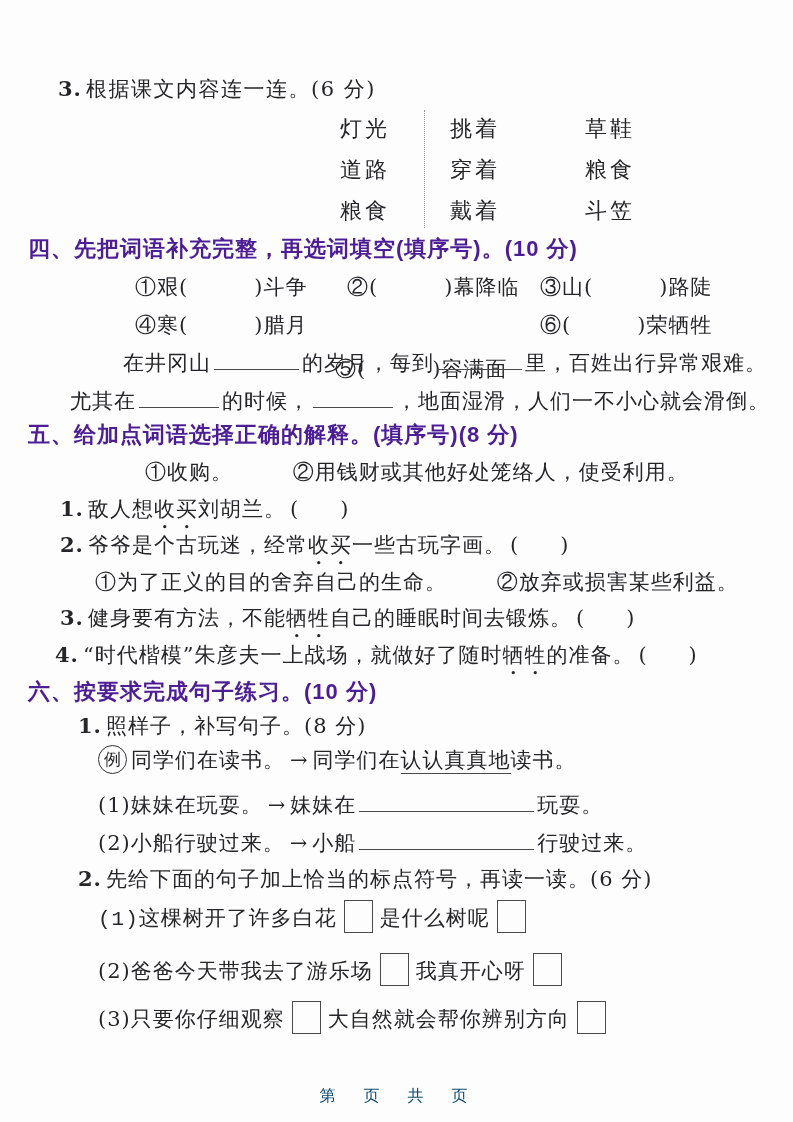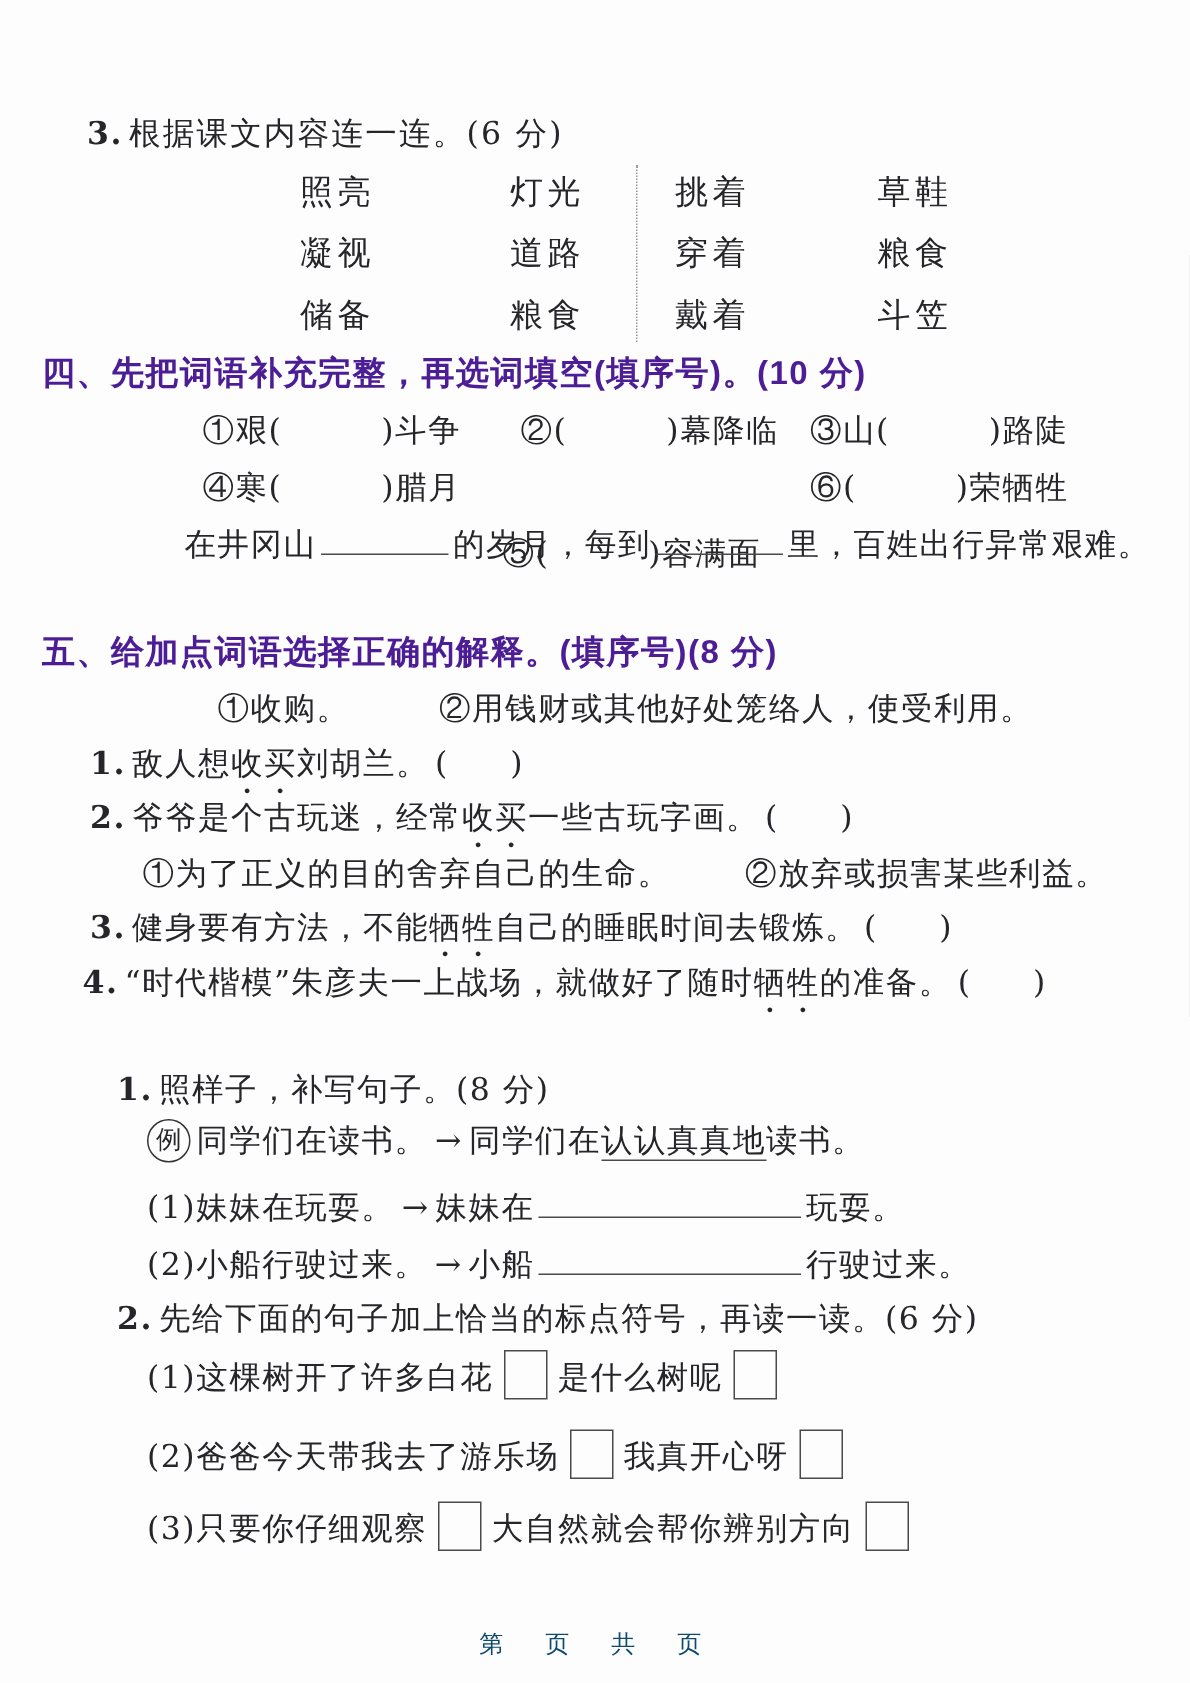--- a/index.html
+++ b/index.html
@@ -47,11 +47,6 @@
   </div>
 
   <div class="matchbox">
-    <div class="mcol" style="left:200px;">
-      <div class="mword">照亮</div>
-      <div class="mword">凝视</div>
-      <div class="mword">储备</div>
-    </div>
     <div class="mcol" style="left:340px;">
       <div class="mword">灯光</div>
       <div class="mword">道路</div>

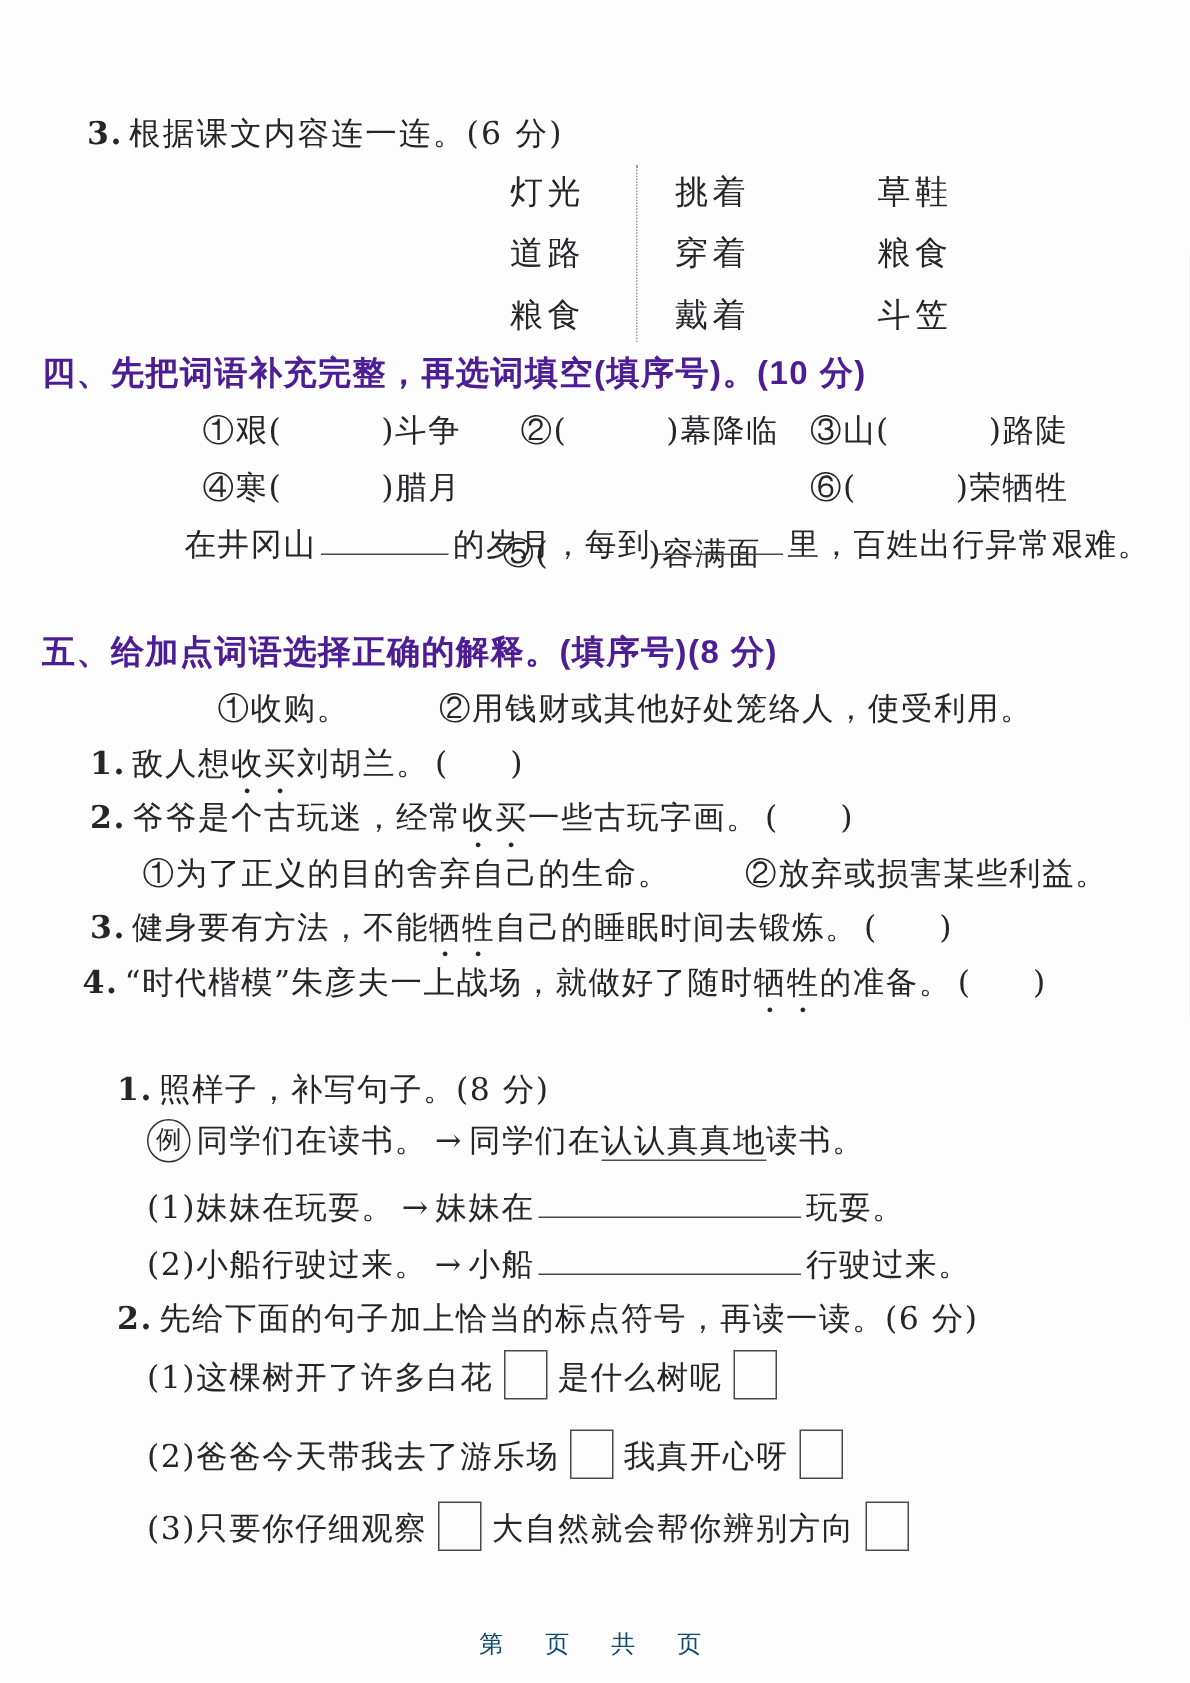--- a/index.html
+++ b/index.html
@@ -81,6 +81,9 @@
   <div class="ln" style="left:123px;top:348px;">
     <span>在井冈山</span><span class="blank w85"></span><span>的岁月，每到</span><span class="blank w85"></span><span>里，百姓出行异常艰难。</span>
   </div>
+  <div class="ln" style="left:70px;top:386px;">
+    <span>尤其在</span><span class="blank w80"></span><span>的时候，</span><span class="blank w80"></span><span>，地面湿滑，人们一不小心就会滑倒。</span>
+  </div>
 
   <div class="ln hd" style="left:28px;top:420px;">五、给加点词语选择正确的解释。(填序号)(8 分)</div>
 

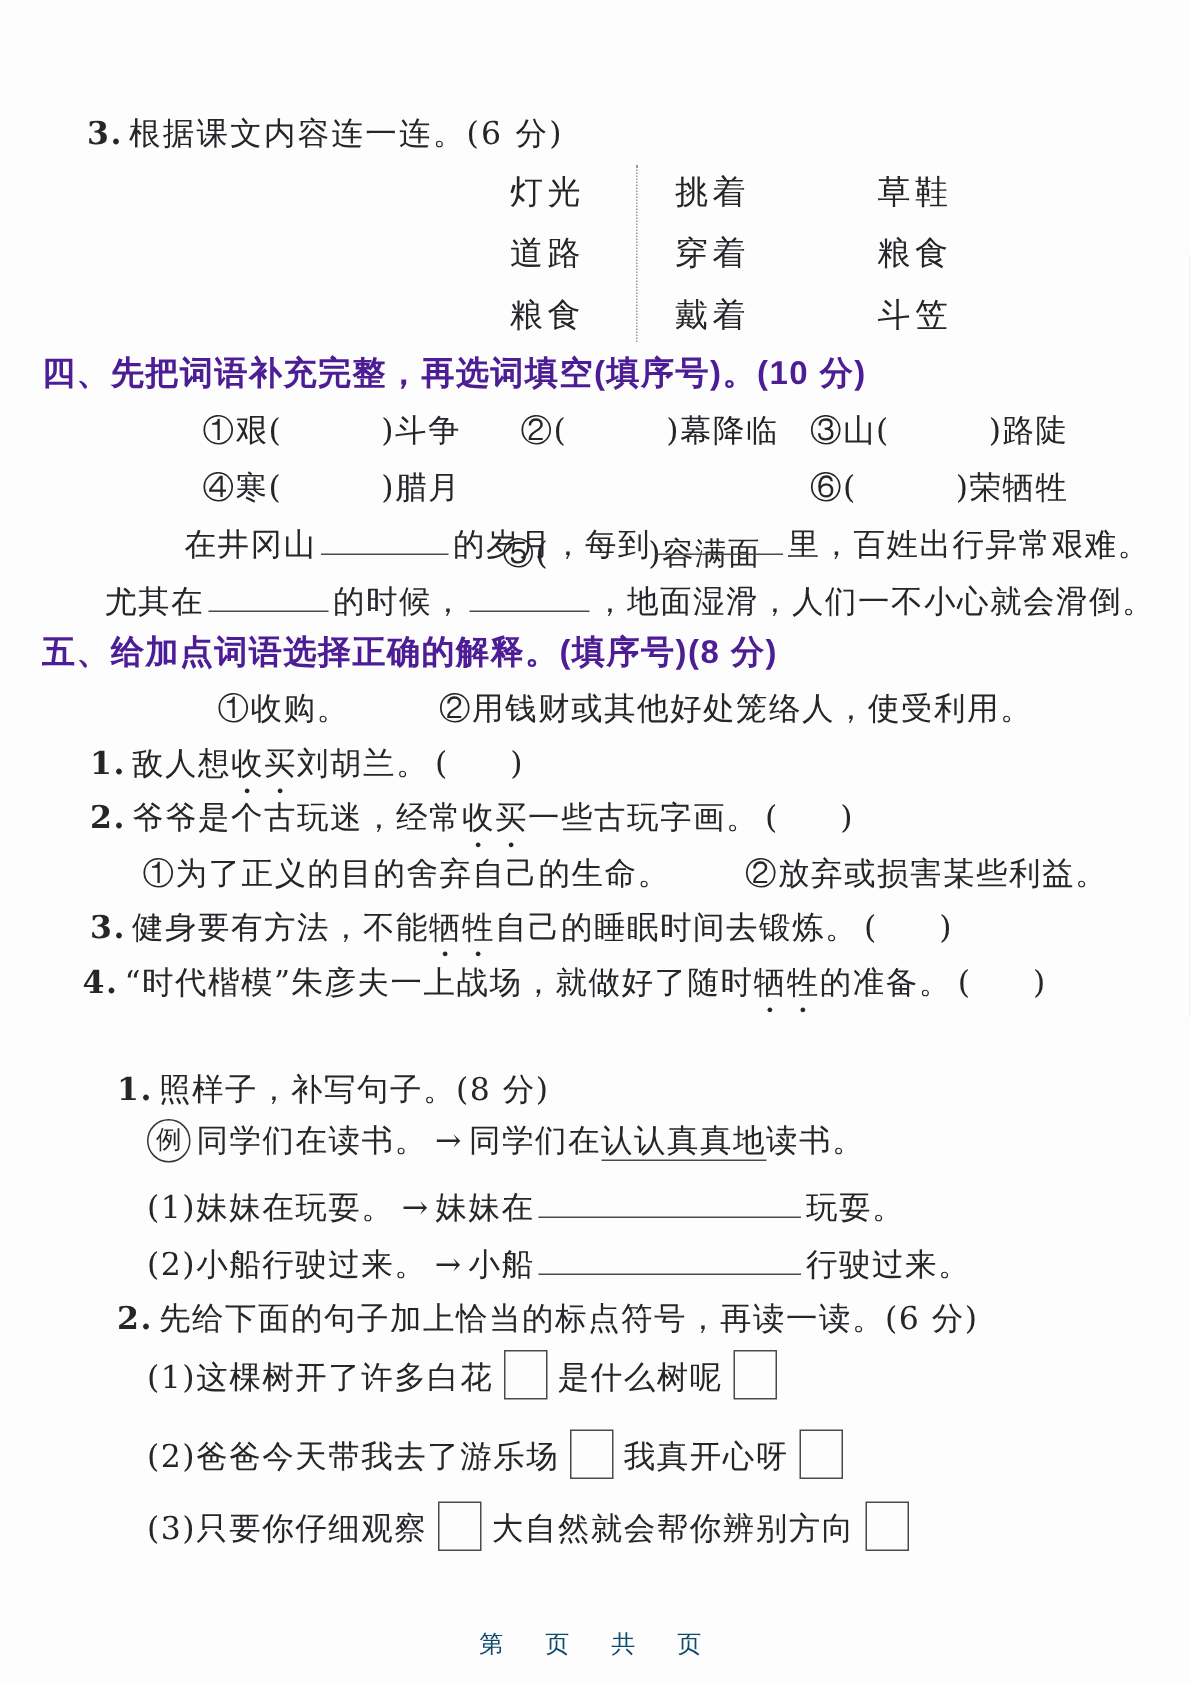--- a/index.html
+++ b/index.html
@@ -111,6 +111,7 @@
     <span class="num">4.</span><span>“时代楷模”朱彦夫一上战场，就做好了随时</span><span class="emph">牺牲</span><span>的准备。</span><span class="paren">(　　)</span>
   </div>
 
+  <div class="ln hd" style="left:28px;top:677px;">六、按要求完成句子练习。(10 分)</div>
 
   <div class="ln" style="left:78px;top:711px;">
     <span class="num">1.</span><span>照样子，补写句子。(8 分)</span>

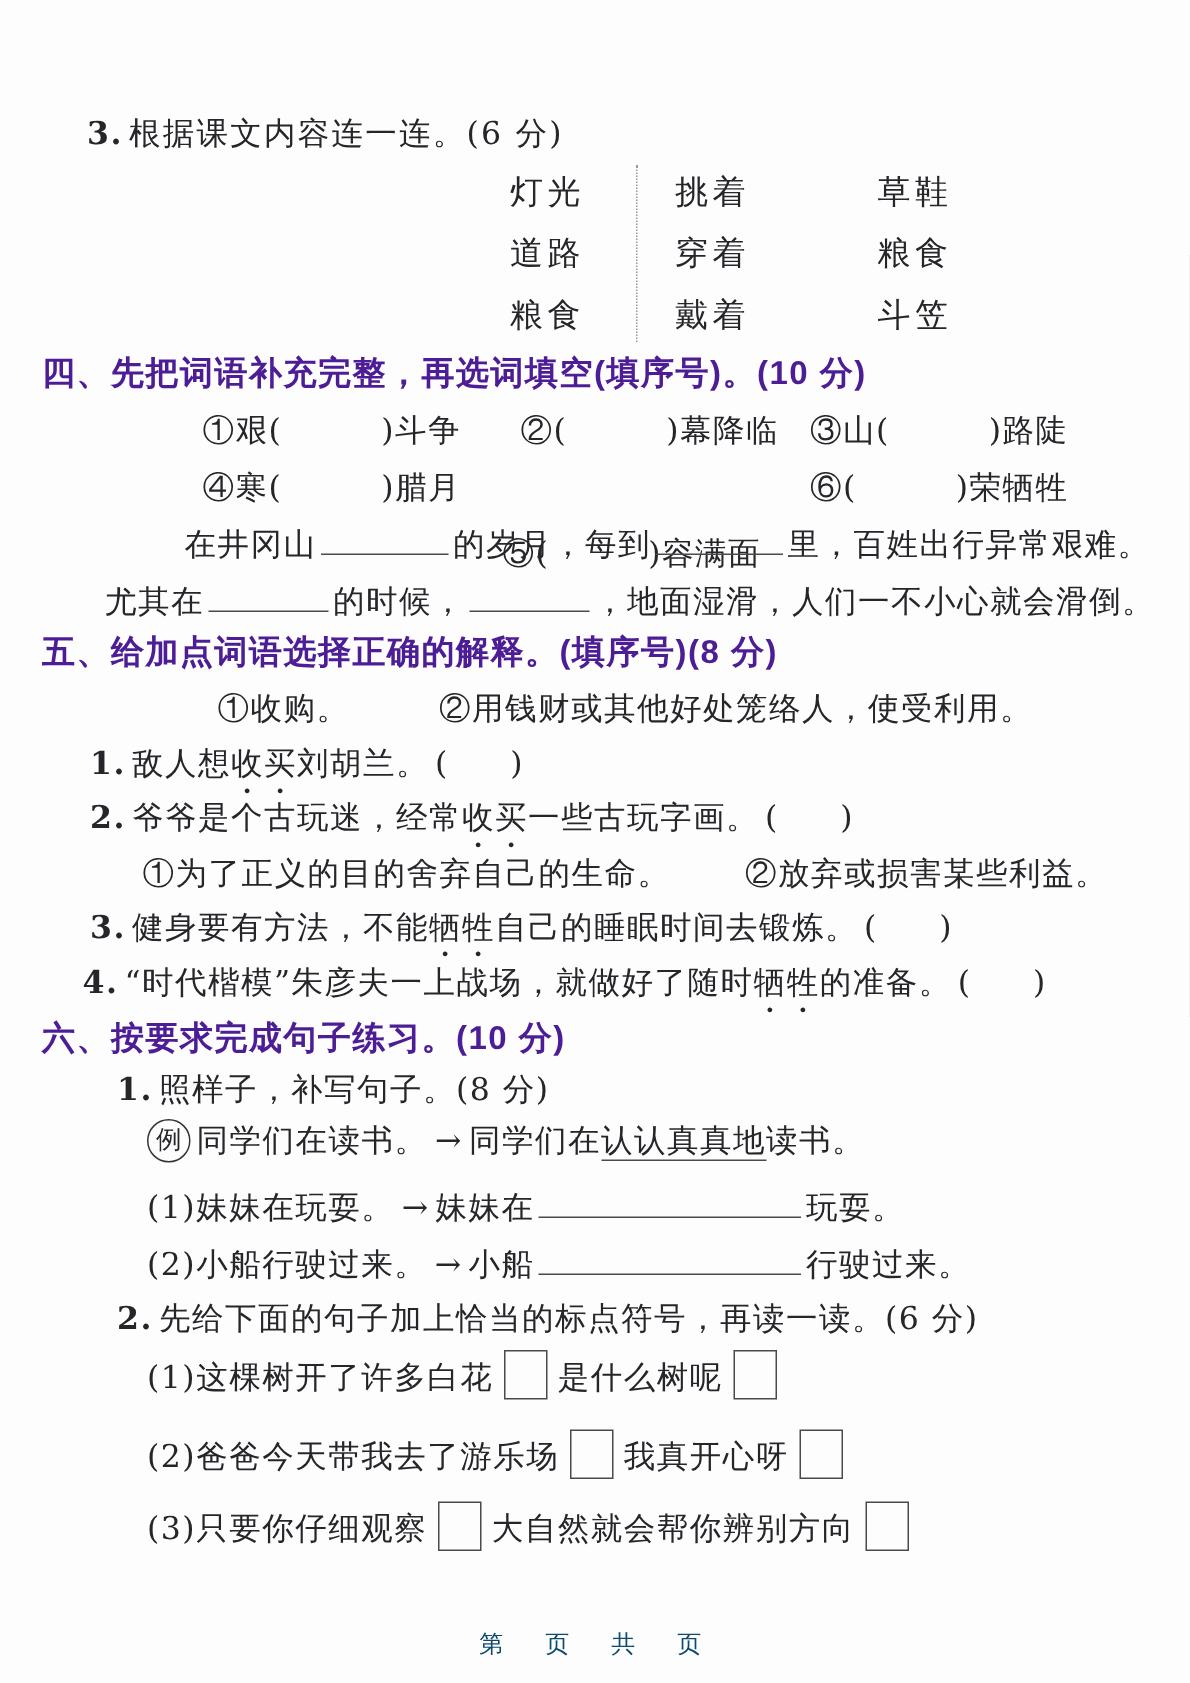--- a/index.html
+++ b/index.html
@@ -132,7 +132,7 @@
     <span class="num">2.</span><span>先给下面的句子加上恰当的标点符号，再读一读。(6 分)</span>
   </div>
 
-  <div class="ln" style="left:98px;top:900px;">
+  <div class="ln" style="left:98px;top:900px;font-family:Liberation Mono, monospace;">
     <span>(1)</span><span>这棵树开了许多白花</span><span class="pbox"></span><span>是什么树呢</span><span class="pbox"></span>
   </div>
   <div class="ln" style="left:98px;top:953px;">

